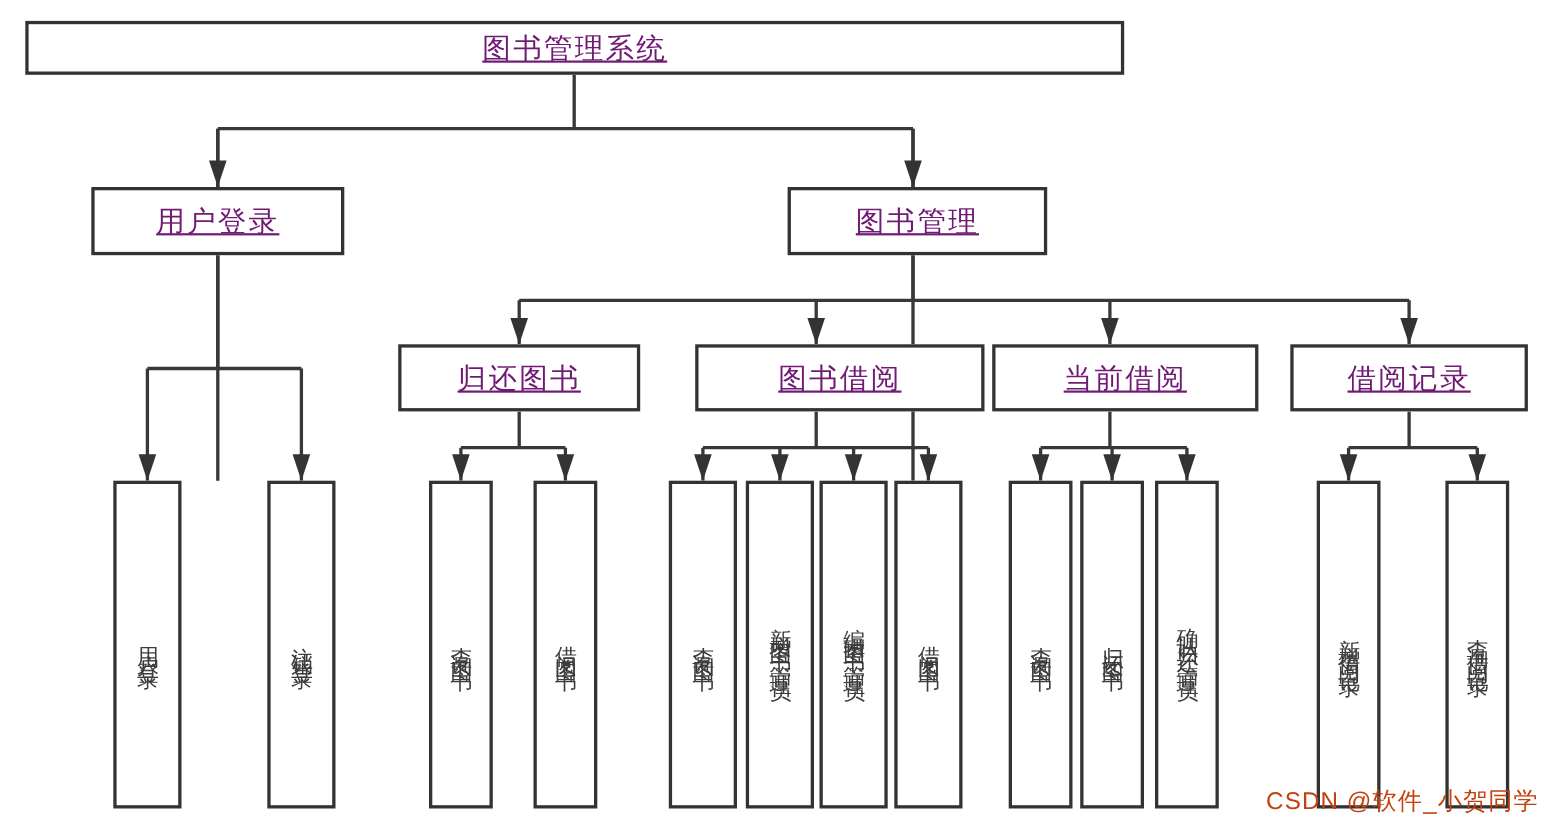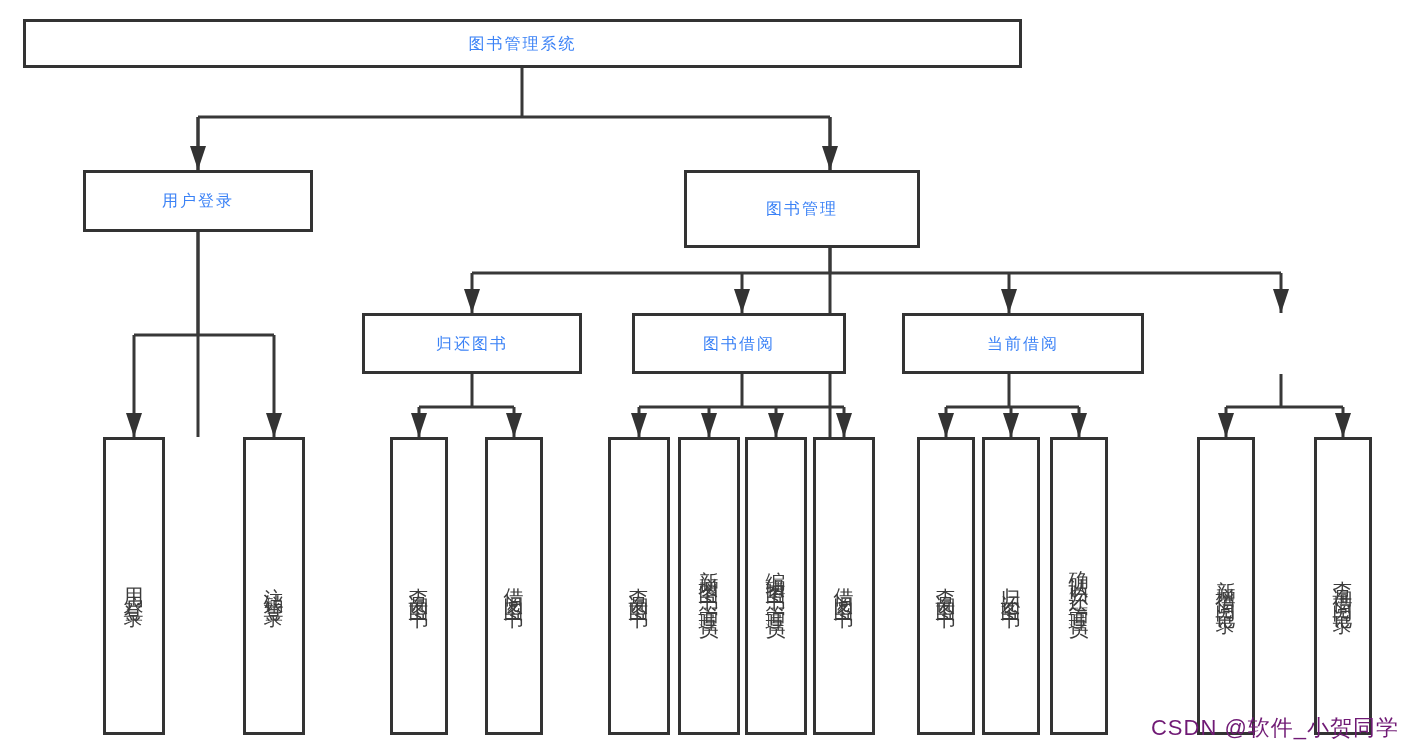--- a/index.html
+++ b/index.html
@@ -13,7 +13,7 @@
   .hbox{
     position:absolute;box-sizing:border-box;border:3px solid #333333;background:#ffffff;
     display:flex;align-items:center;justify-content:center;
-    color:#3b82f6;font-size:16px;letter-spacing:2px;line-height:1;
+    color:#701a75;font-size:26px;letter-spacing:2px;line-height:1;text-decoration:underline;
   }
   .leaf{
     position:absolute;top:437px;height:298px;box-sizing:border-box;

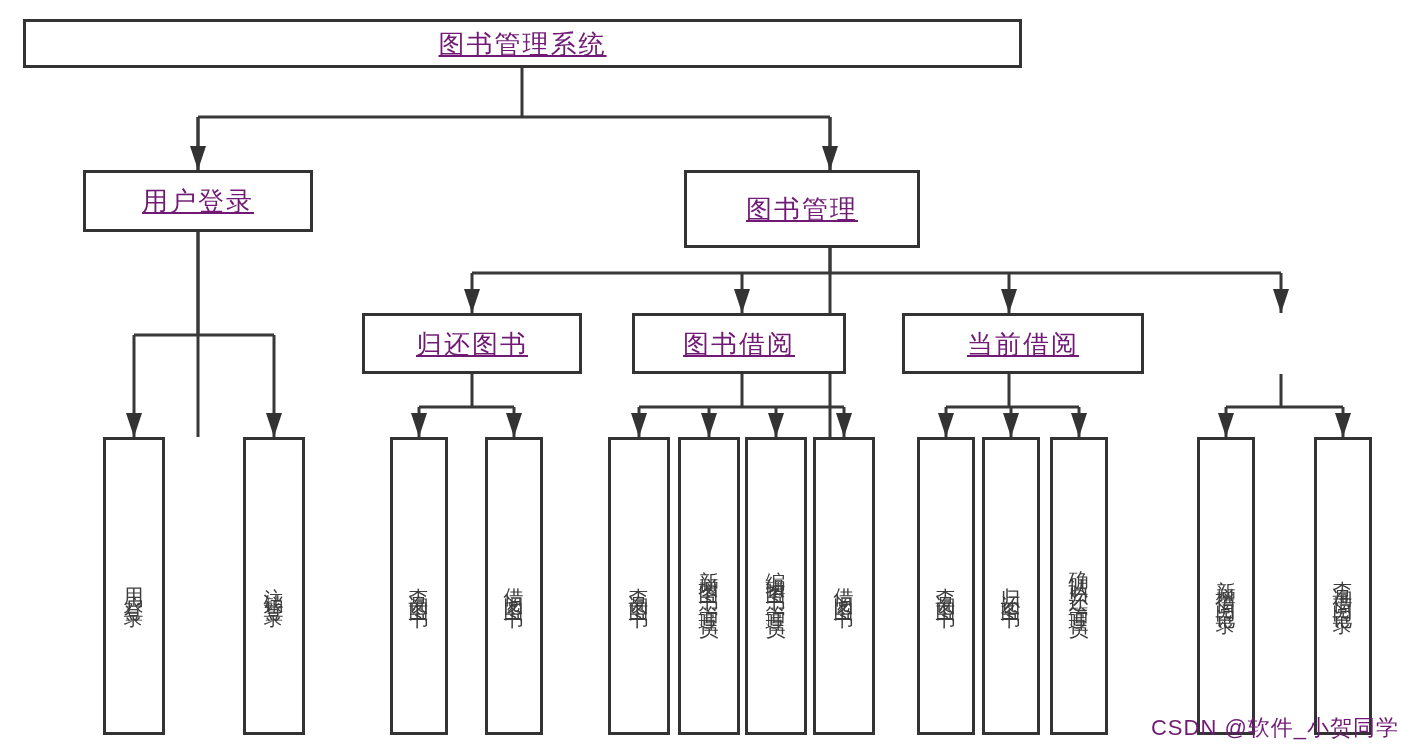--- a/index.html
+++ b/index.html
@@ -72,7 +72,7 @@
   <div class="hbox" style="left:23px;top:19px;width:999px;height:49px;">图书管理系统</div>
 
   <div class="hbox" style="left:83px;top:170px;width:230px;height:62px;">用户登录</div>
-  <div class="hbox" style="left:684px;top:170px;width:236px;height:78px;">图书管理</div>
+  <div class="hbox" style="left:716px;top:170px;width:236px;height:62px;">图书管理</div>
 
   <div class="hbox" style="left:362px;top:313px;width:220px;height:61px;">归还图书</div>
   <div class="hbox" style="left:632px;top:313px;width:214px;height:61px;">图书借阅</div>

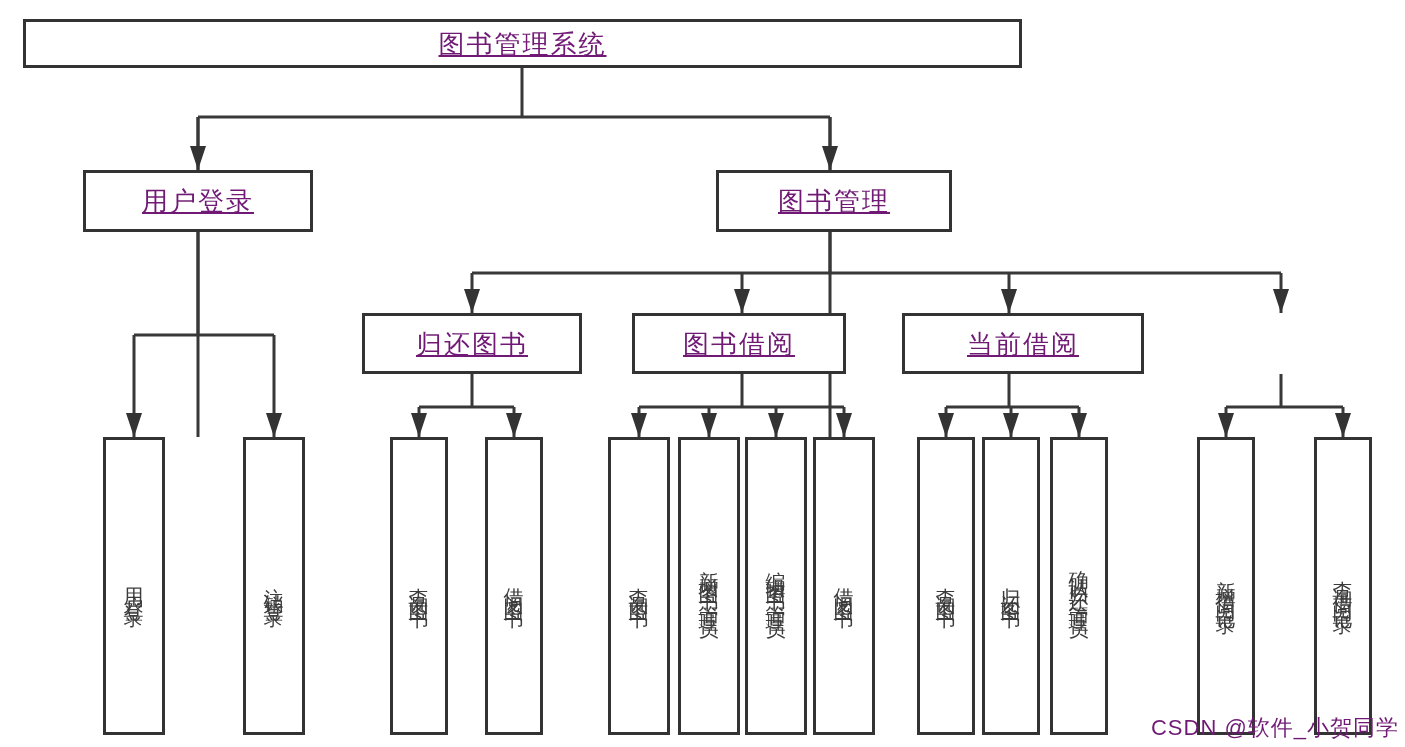--- a/index.html
+++ b/index.html
@@ -75,7 +75,7 @@
   <div class="hbox" style="left:716px;top:170px;width:236px;height:62px;">图书管理</div>
 
   <div class="hbox" style="left:362px;top:313px;width:220px;height:61px;">归还图书</div>
-  <div class="hbox" style="left:632px;top:313px;width:214px;height:61px;">图书借阅</div>
+  <div class="hbox" style="left:632px;top:313px;width:263px;height:61px;">图书借阅</div>
   <div class="hbox" style="left:902px;top:313px;width:242px;height:61px;">当前借阅</div>
 
   <div class="leaf" style="left:103px;width:62px;">用户登录</div>

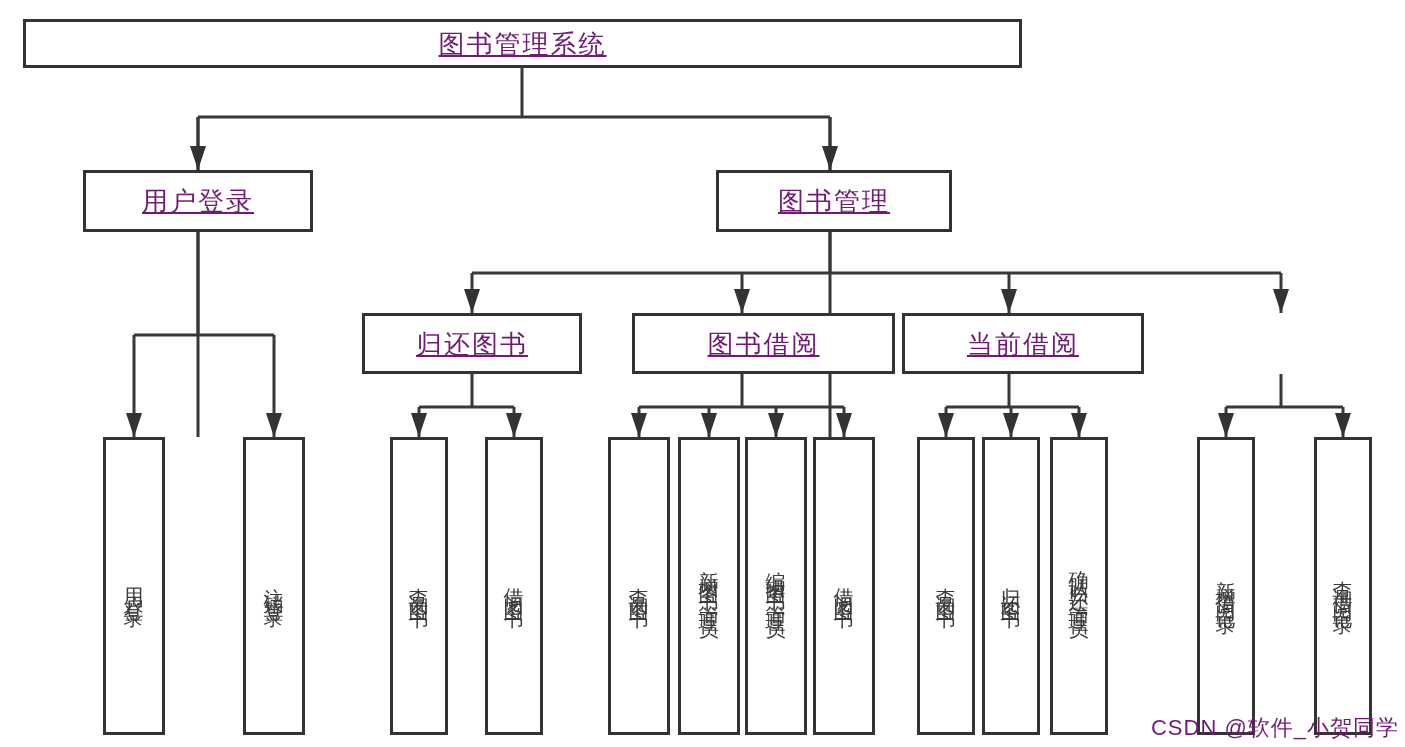--- a/index.html
+++ b/index.html
@@ -77,6 +77,7 @@
   <div class="hbox" style="left:362px;top:313px;width:220px;height:61px;">归还图书</div>
   <div class="hbox" style="left:632px;top:313px;width:263px;height:61px;">图书借阅</div>
   <div class="hbox" style="left:902px;top:313px;width:242px;height:61px;">当前借阅</div>
+  <div class="hbox" style="left:1173px;top:313px;width:216px;height:61px;">借阅记录</div>
 
   <div class="leaf" style="left:103px;width:62px;">用户登录</div>
   <div class="leaf" style="left:243px;width:62px;">注销登录</div>

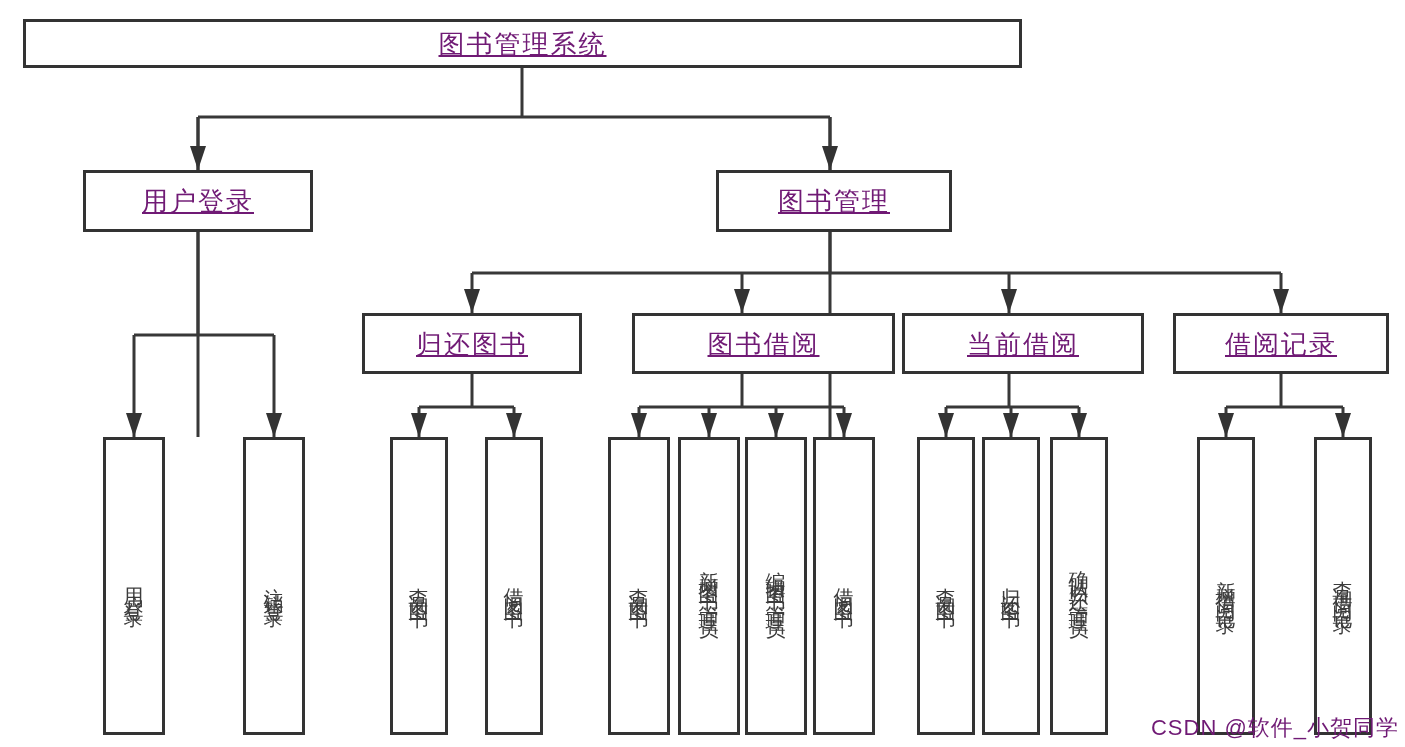--- a/index.html
+++ b/index.html
@@ -24,7 +24,7 @@
   }
   .watermark{
     position:absolute;right:6px;bottom:4px;
-    color:#701a75;font-size:22px;letter-spacing:1px;
+    color:#c2410c;font-size:22px;letter-spacing:1px;
   }
 </style>
 </head>

